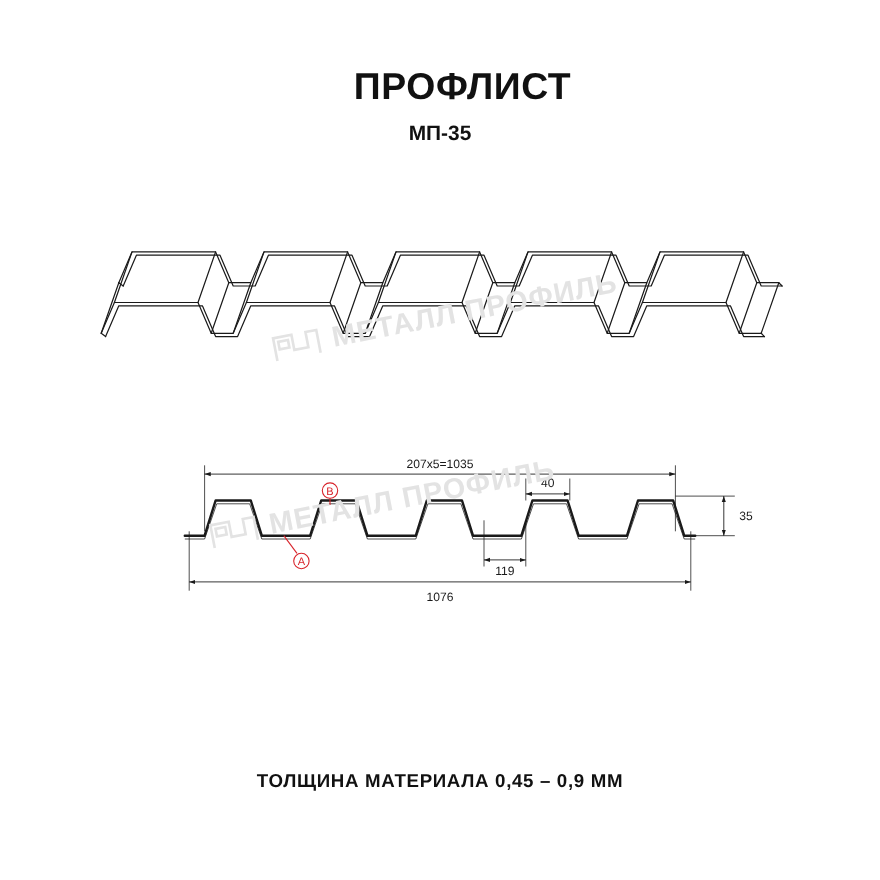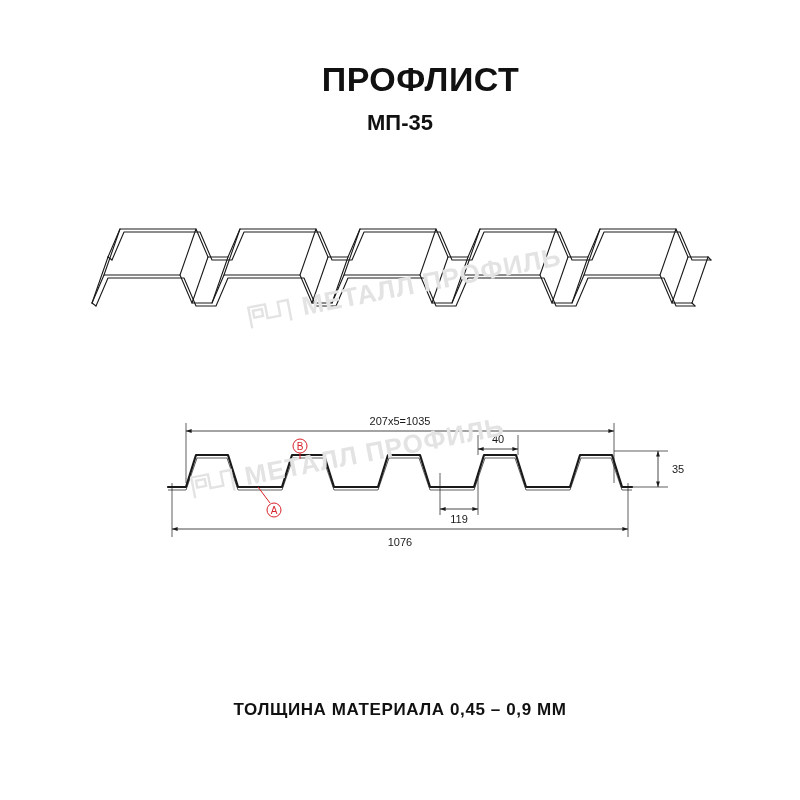--- a/index.html
+++ b/index.html
@@ -34,7 +34,7 @@
   }
   .product-model {
     margin-top: 16px;
-    font-size: 22px;
+    font-size: 19px;
     font-weight: bold;
     color: #111111;
     line-height: 1;

